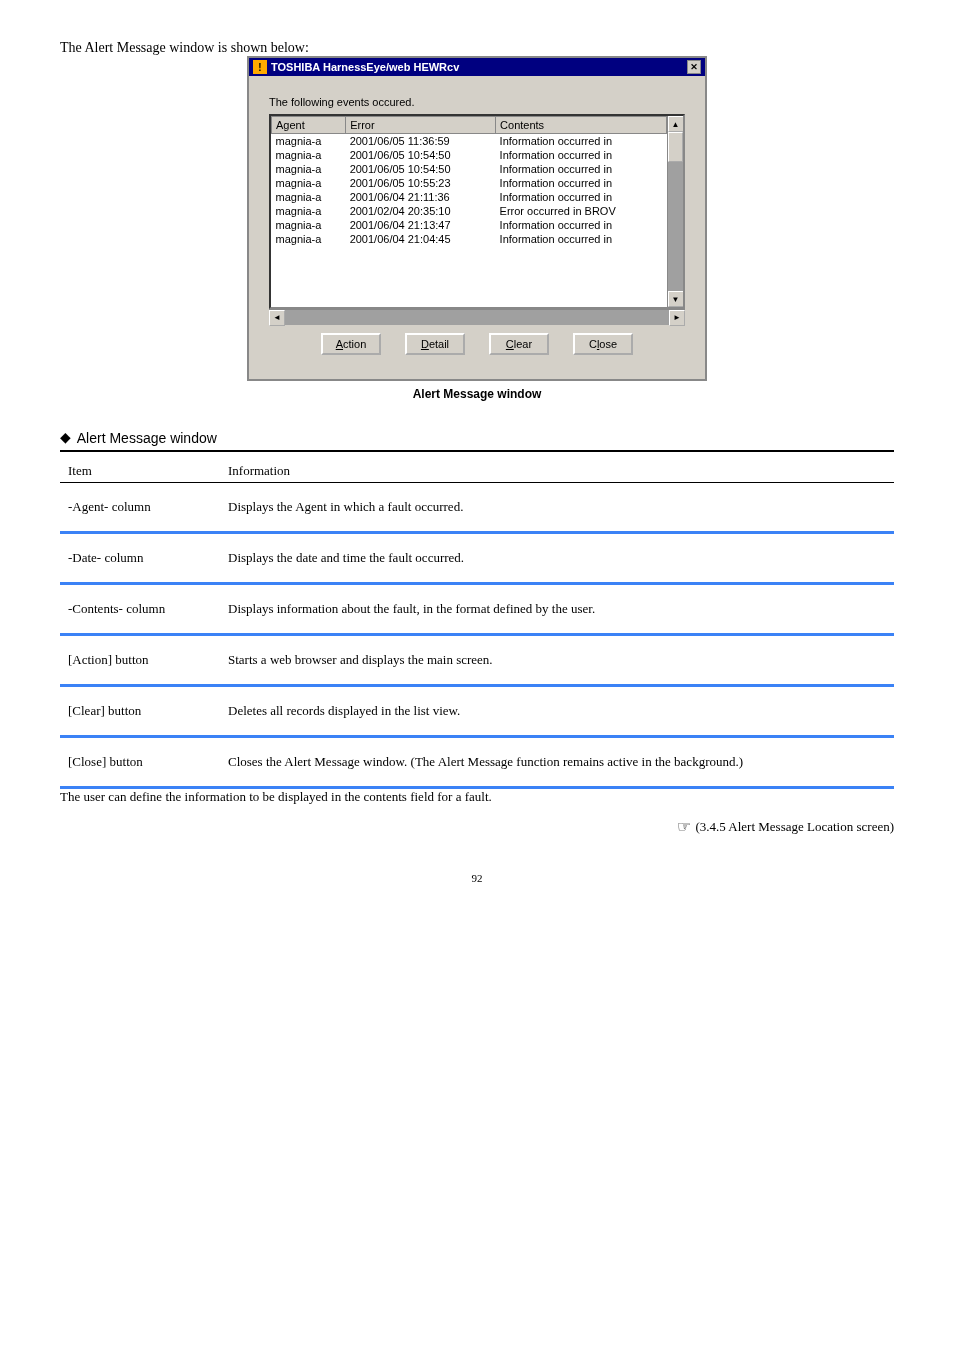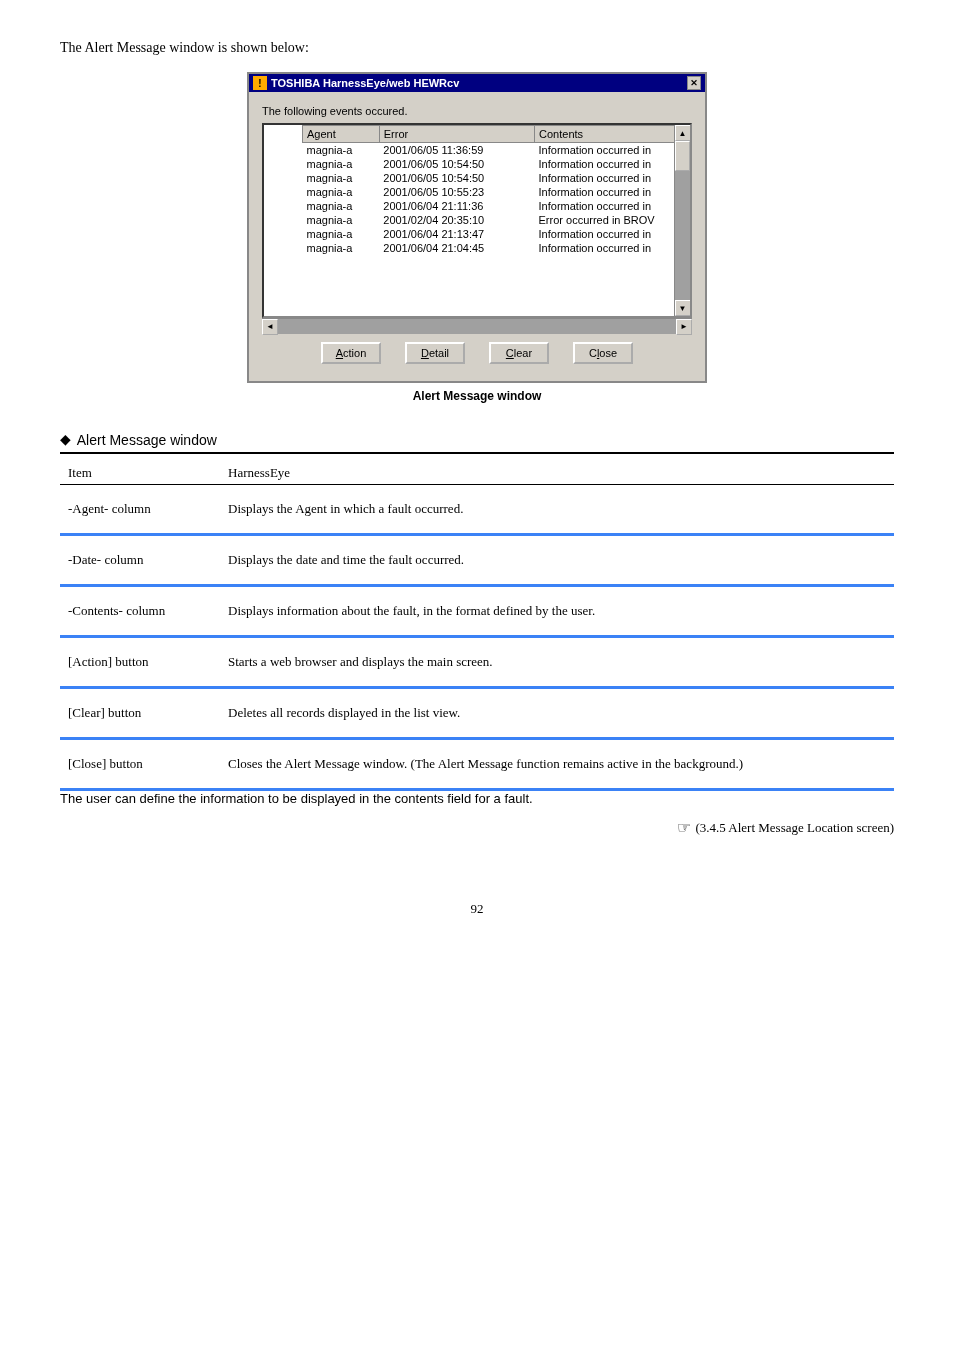--- a/index.html
+++ b/index.html
@@ -15,7 +15,6 @@
 
     .intro-text {
       font-size: 14px;
-      margin-bottom: 16px;
     }
 
     

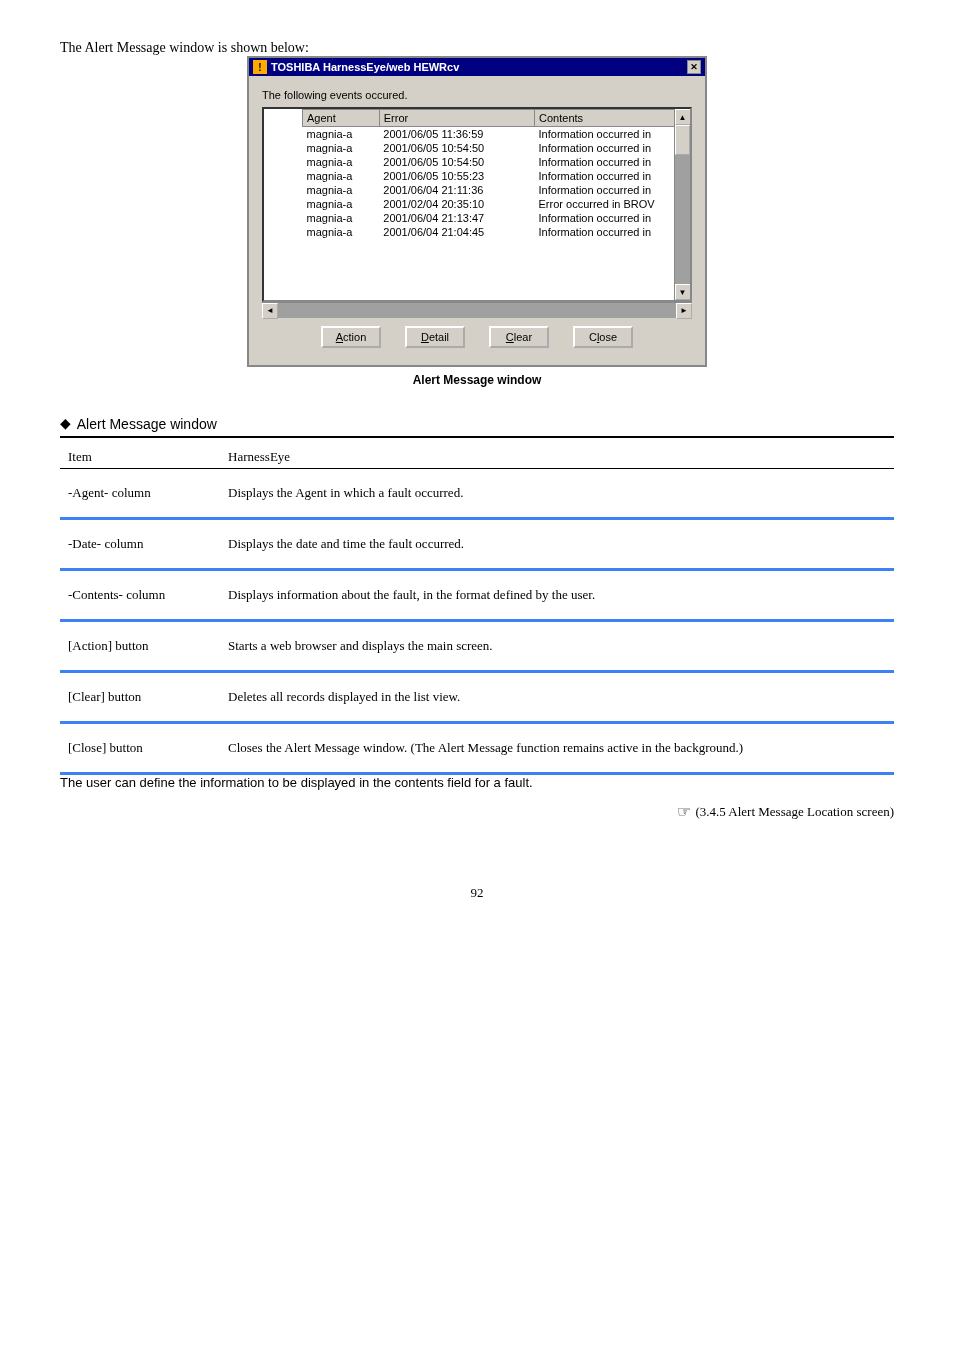--- a/index.html
+++ b/index.html
@@ -76,7 +76,7 @@
     }
 
     .dialog-body {
-      padding: 13px;
+      padding: 20px;
     }
 
     .dialog-subtitle {

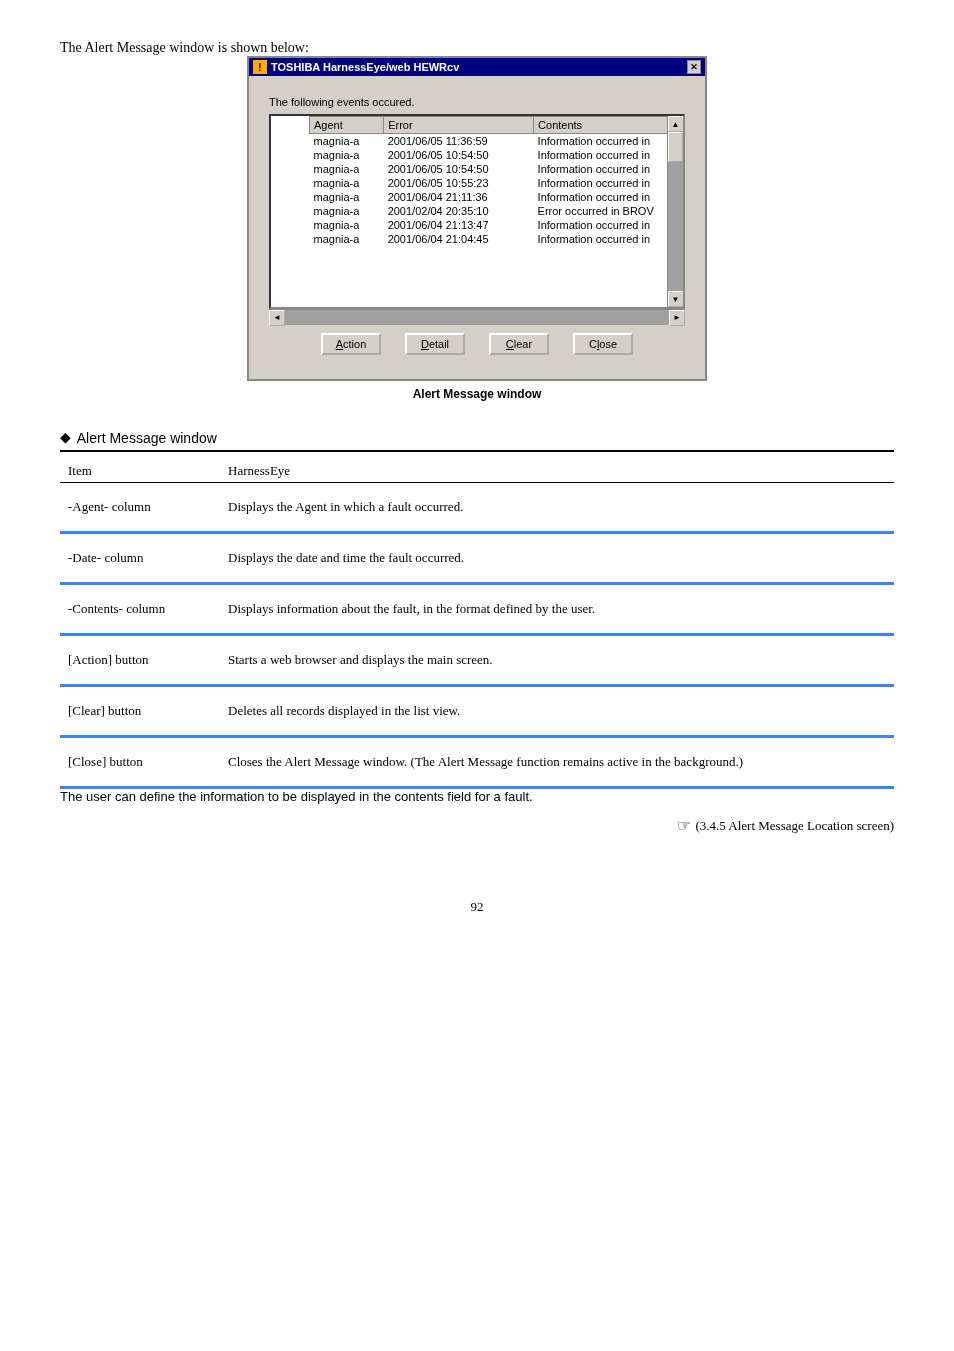--- a/index.html
+++ b/index.html
@@ -90,7 +90,6 @@
       border-collapse: collapse;
       font-size: 11px;
       font-family: 'Arial', sans-serif;
-      margin-left: 38px;
     }
 
     .list-table thead tr th {

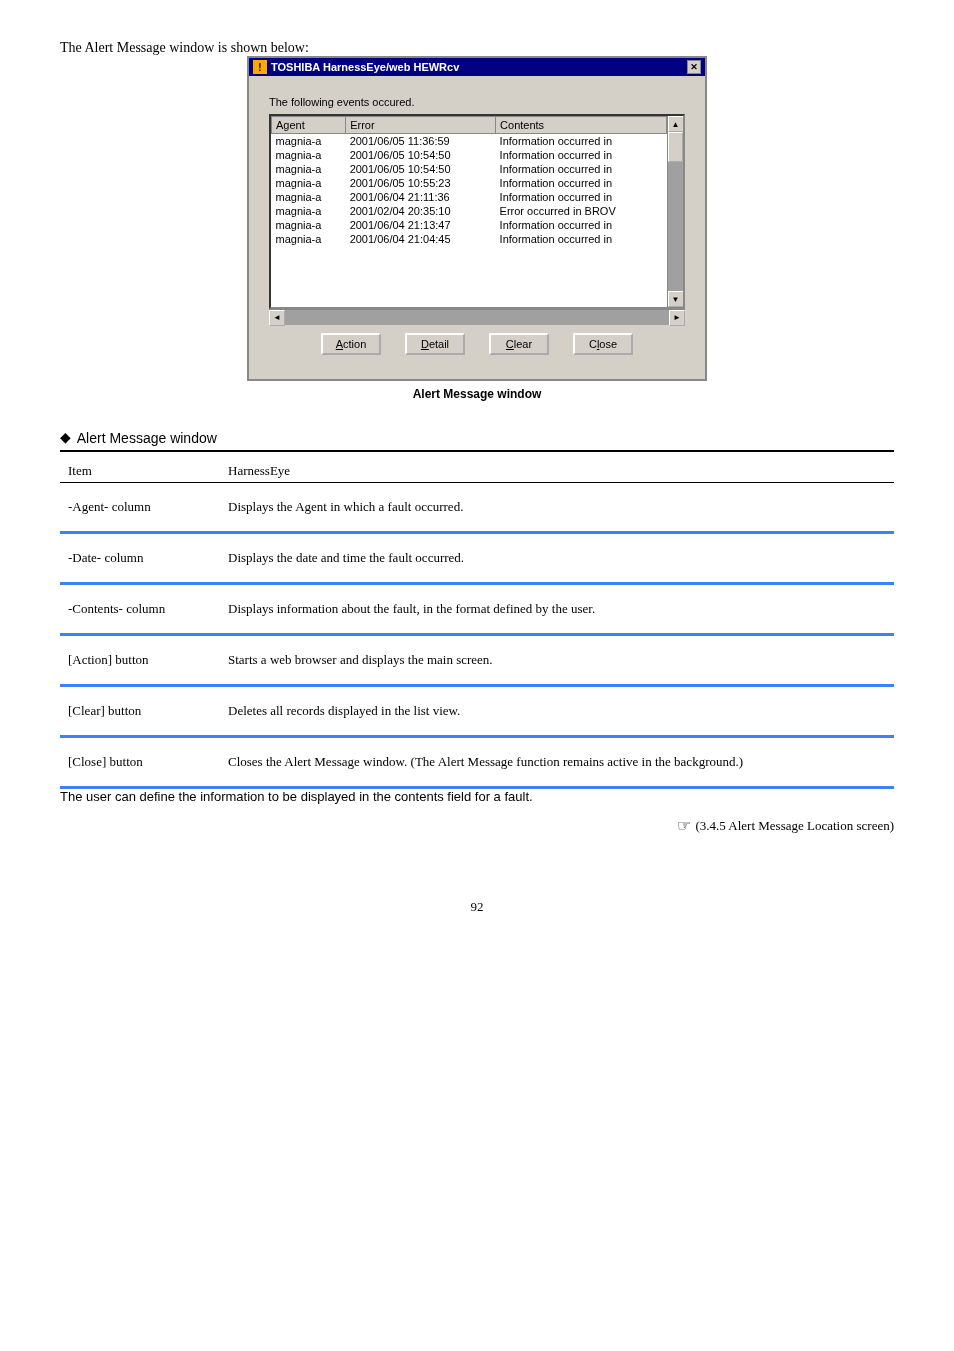--- a/index.html
+++ b/index.html
@@ -401,7 +401,7 @@
   <thead>
     <tr>
       <th>Item</th>
-      <th>HarnessEye</th>
+      <th>Information</th>
     </tr>
   </thead>
   <tbody id="info-table-body">

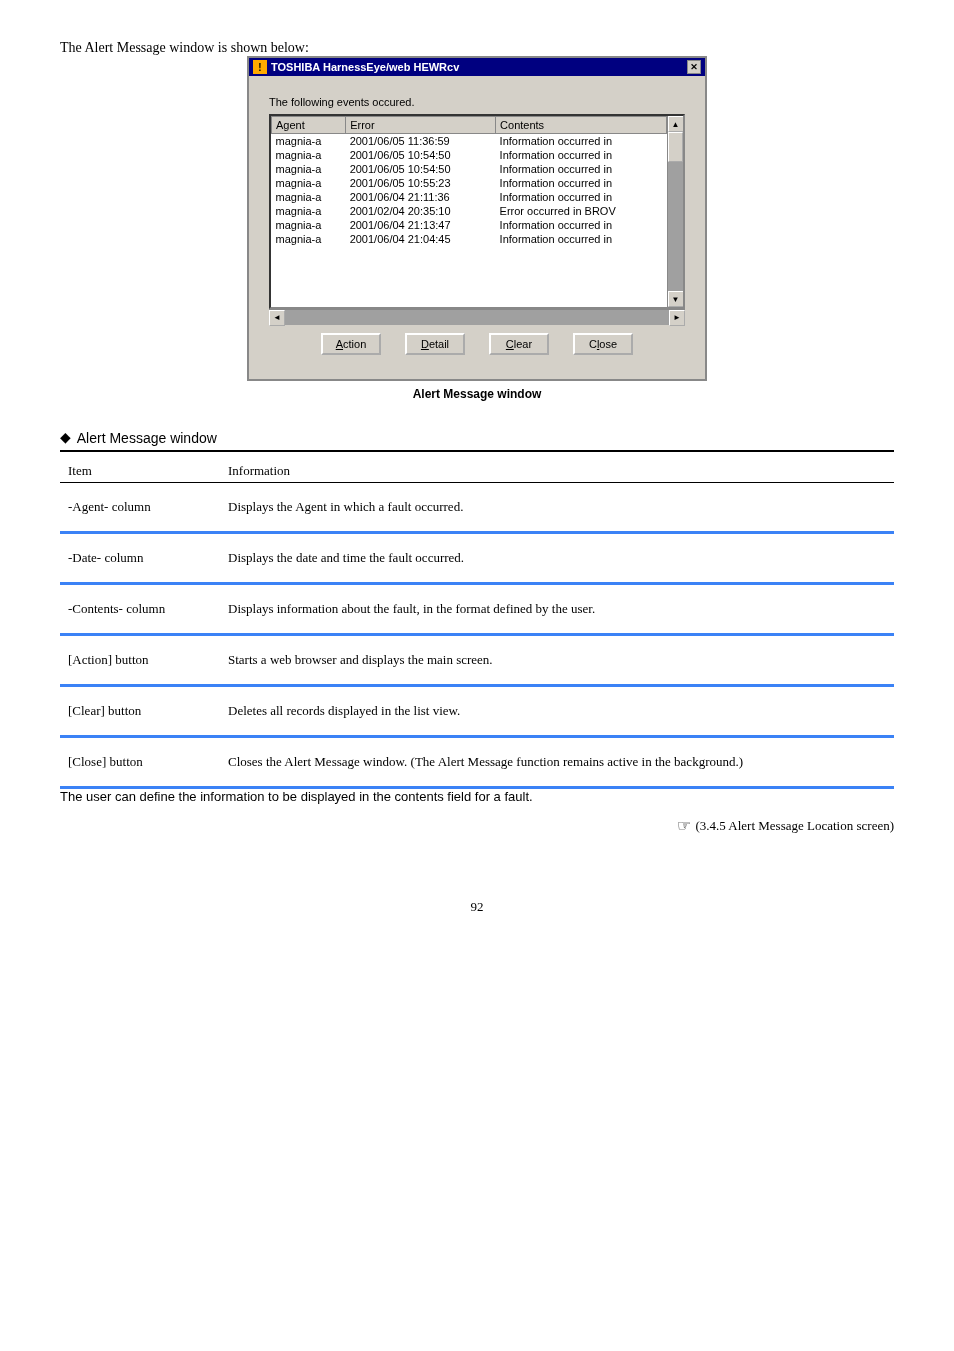--- a/index.html
+++ b/index.html
@@ -258,7 +258,7 @@
     .bottom-text {
       font-size: 13px;
       margin-bottom: 12px;
-      font-family: Liberation Sans, sans-serif;
+      font-family: Liberation Serif, serif;
     }
 
     .ref-link {

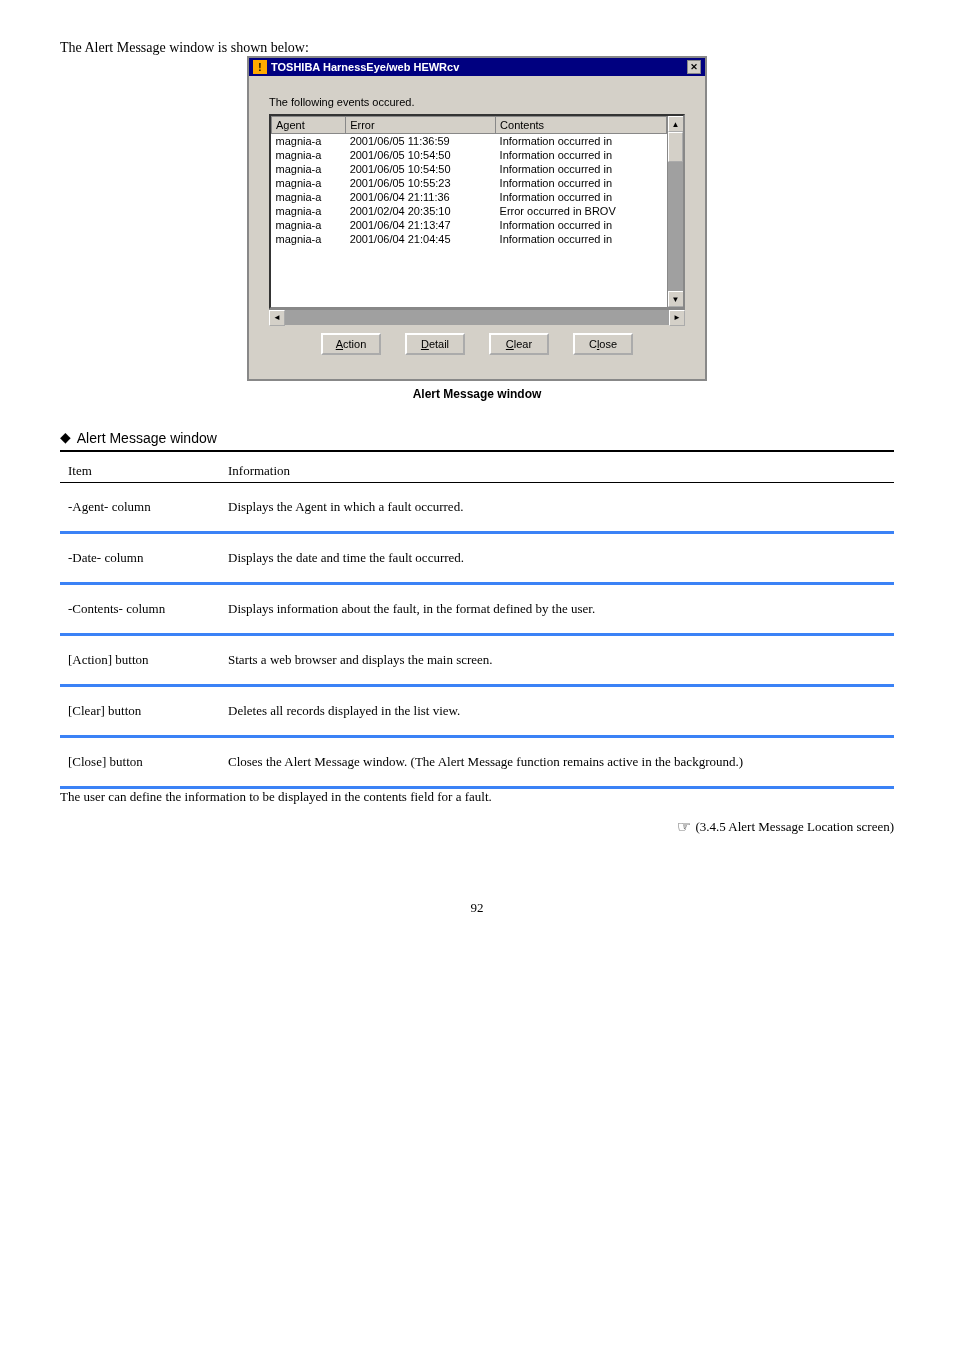--- a/index.html
+++ b/index.html
@@ -275,8 +275,8 @@
 
     .page-number {
       text-align: center;
-      font-size: 13px;
-      margin-top: 64px;
+      font-size: 11px;
+      margin-top: 36px;
     }
 
     

